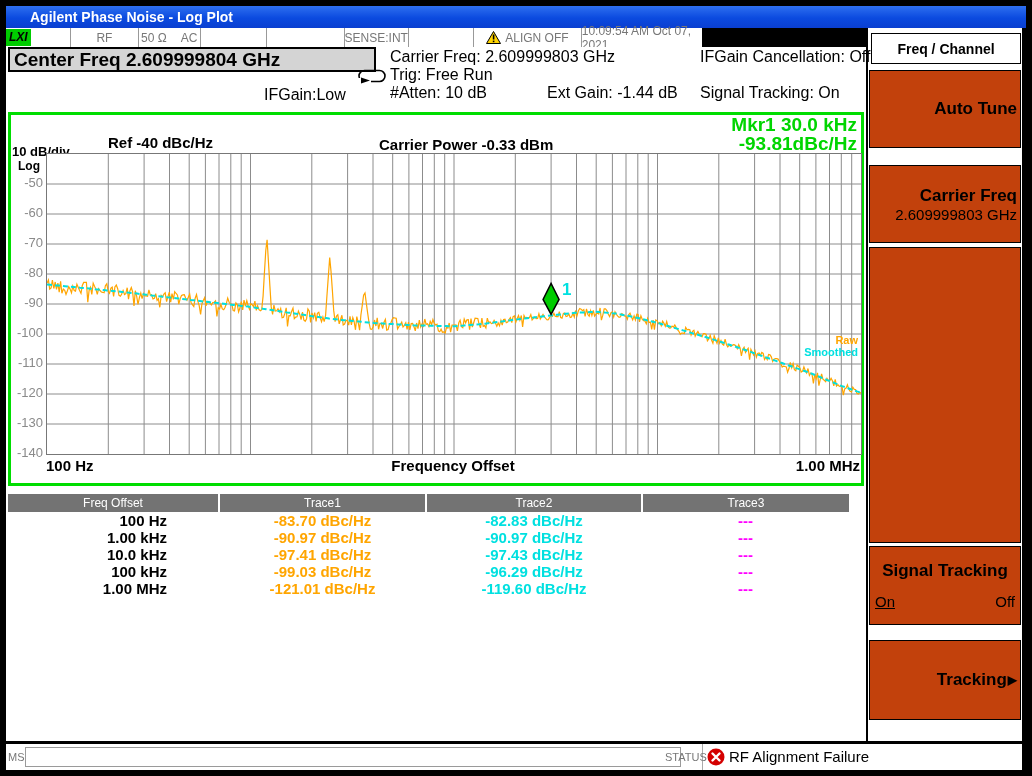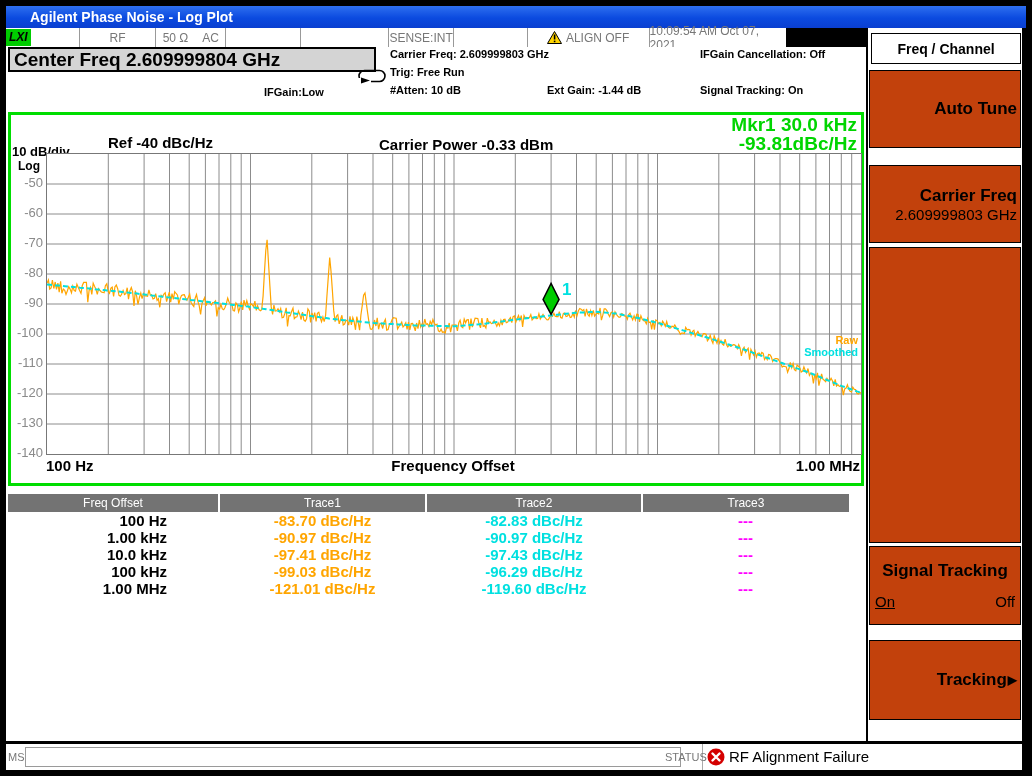--- a/index.html
+++ b/index.html
@@ -12,7 +12,7 @@
     color:#fff;font-weight:bold;font-size:14px;line-height:22px;padding-left:24px;
     box-sizing:border-box;}
   
-  .statusbar{left:6px;top:28px;width:780px;height:19px;background:#fff;display:flex;}
+  .statusbar{left:6px;top:28px;width:696px;height:19px;background:#fff;display:flex;}
   .scell{border-right:1px solid #999;height:100%;display:flex;align-items:center;
     justify-content:center;color:#777;font-size:12px;box-sizing:border-box;gap:14px;}
   .lxi{background:#00cc00;color:#000;font-weight:bold;font-style:italic;

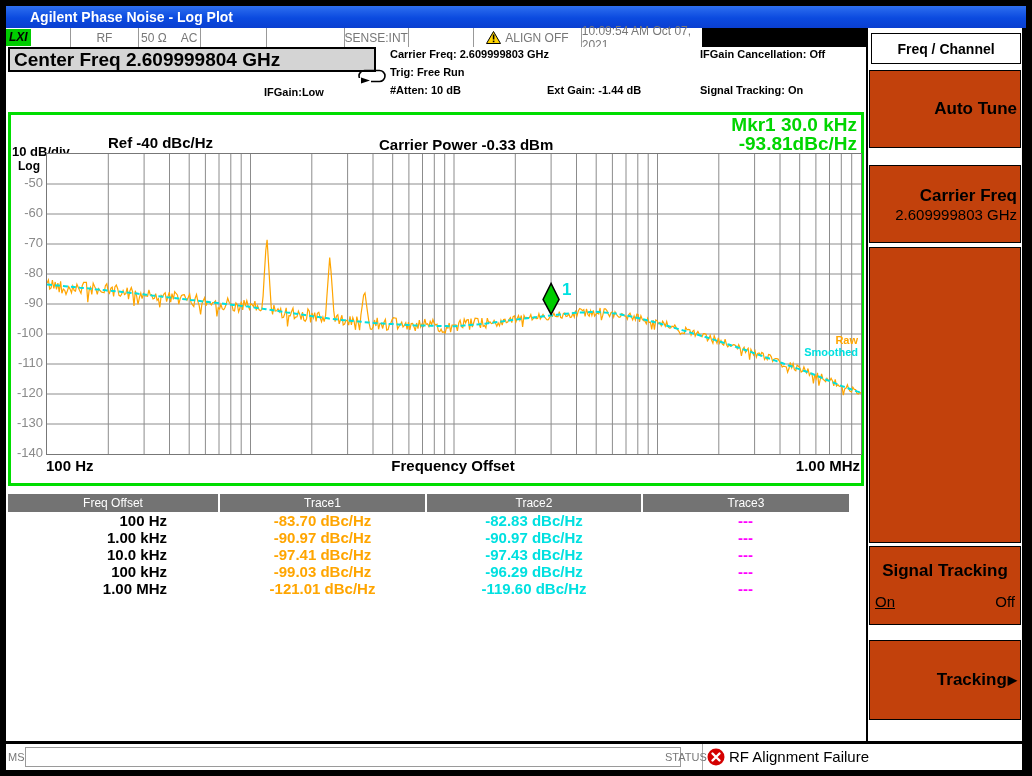--- a/index.html
+++ b/index.html
@@ -27,7 +27,7 @@
   .cfbox{left:8px;top:47px;width:368px;height:25px;background:#d4d4d4;
     border:2px solid #000;box-sizing:border-box;font-weight:bold;font-size:19px;
     line-height:21px;padding-left:4px;color:#000;}
-  .ann{font-weight:bold;font-size:11px;color:#000;white-space:nowrap;}
+  .ann{font-weight:normal;font-size:16px;color:#000;white-space:nowrap;}
   
   .graph{left:8px;top:112px;width:856px;height:374px;border:3px solid #00dd00;
     background:#fff;box-sizing:border-box;}

